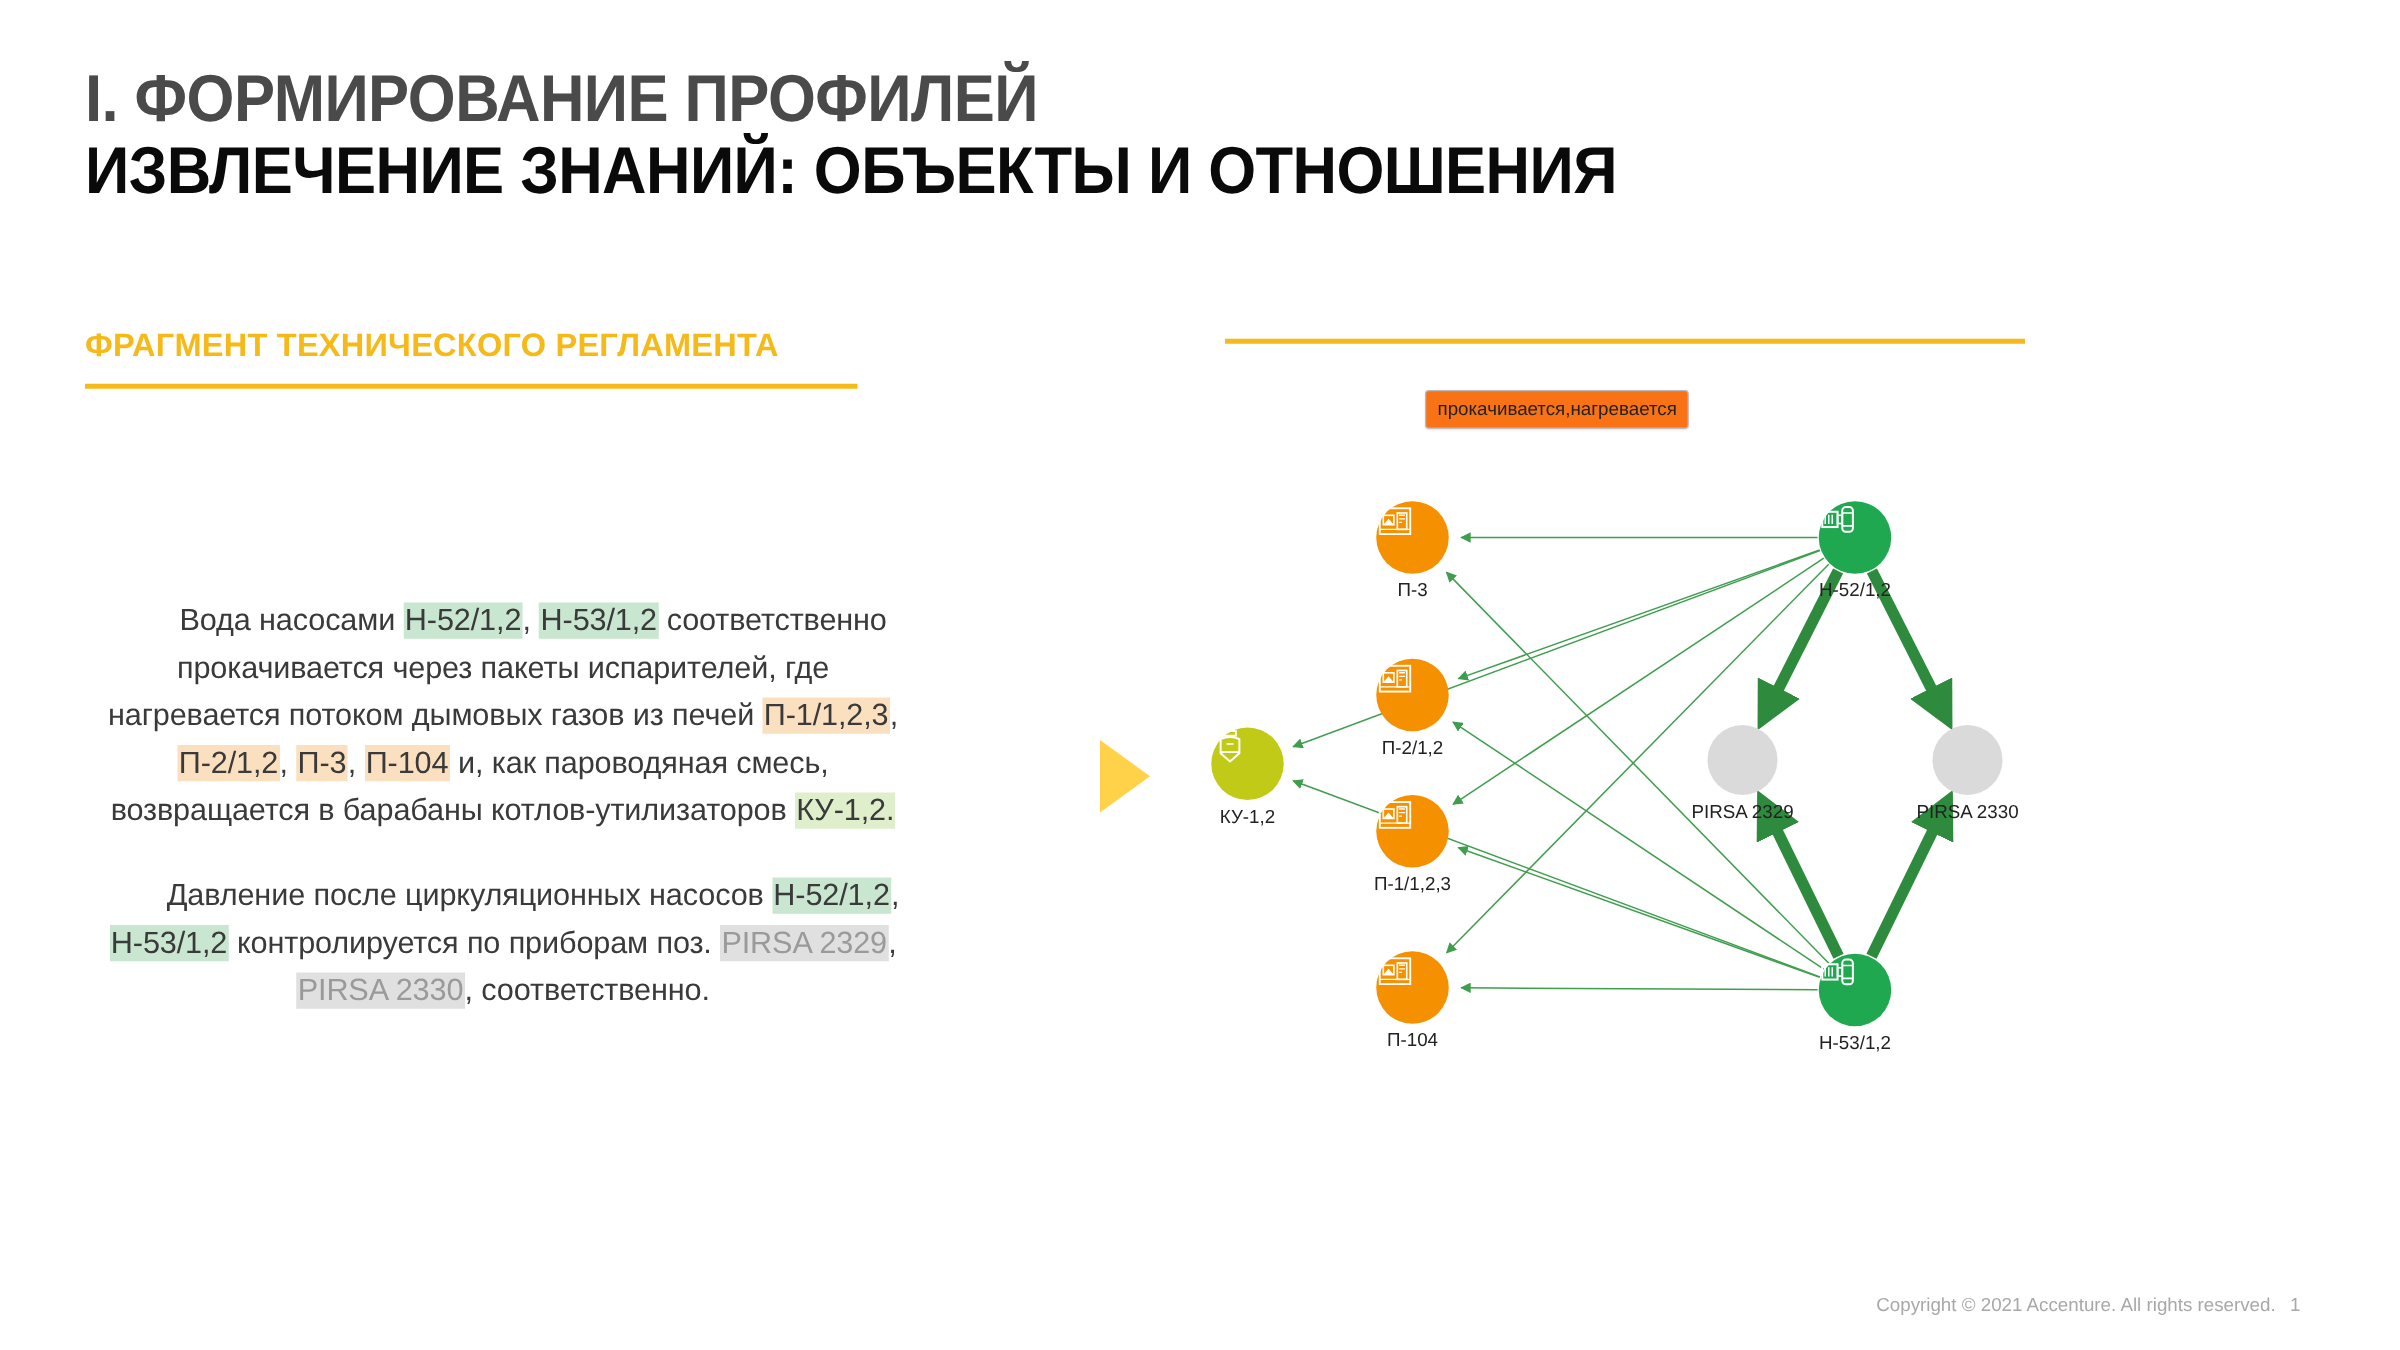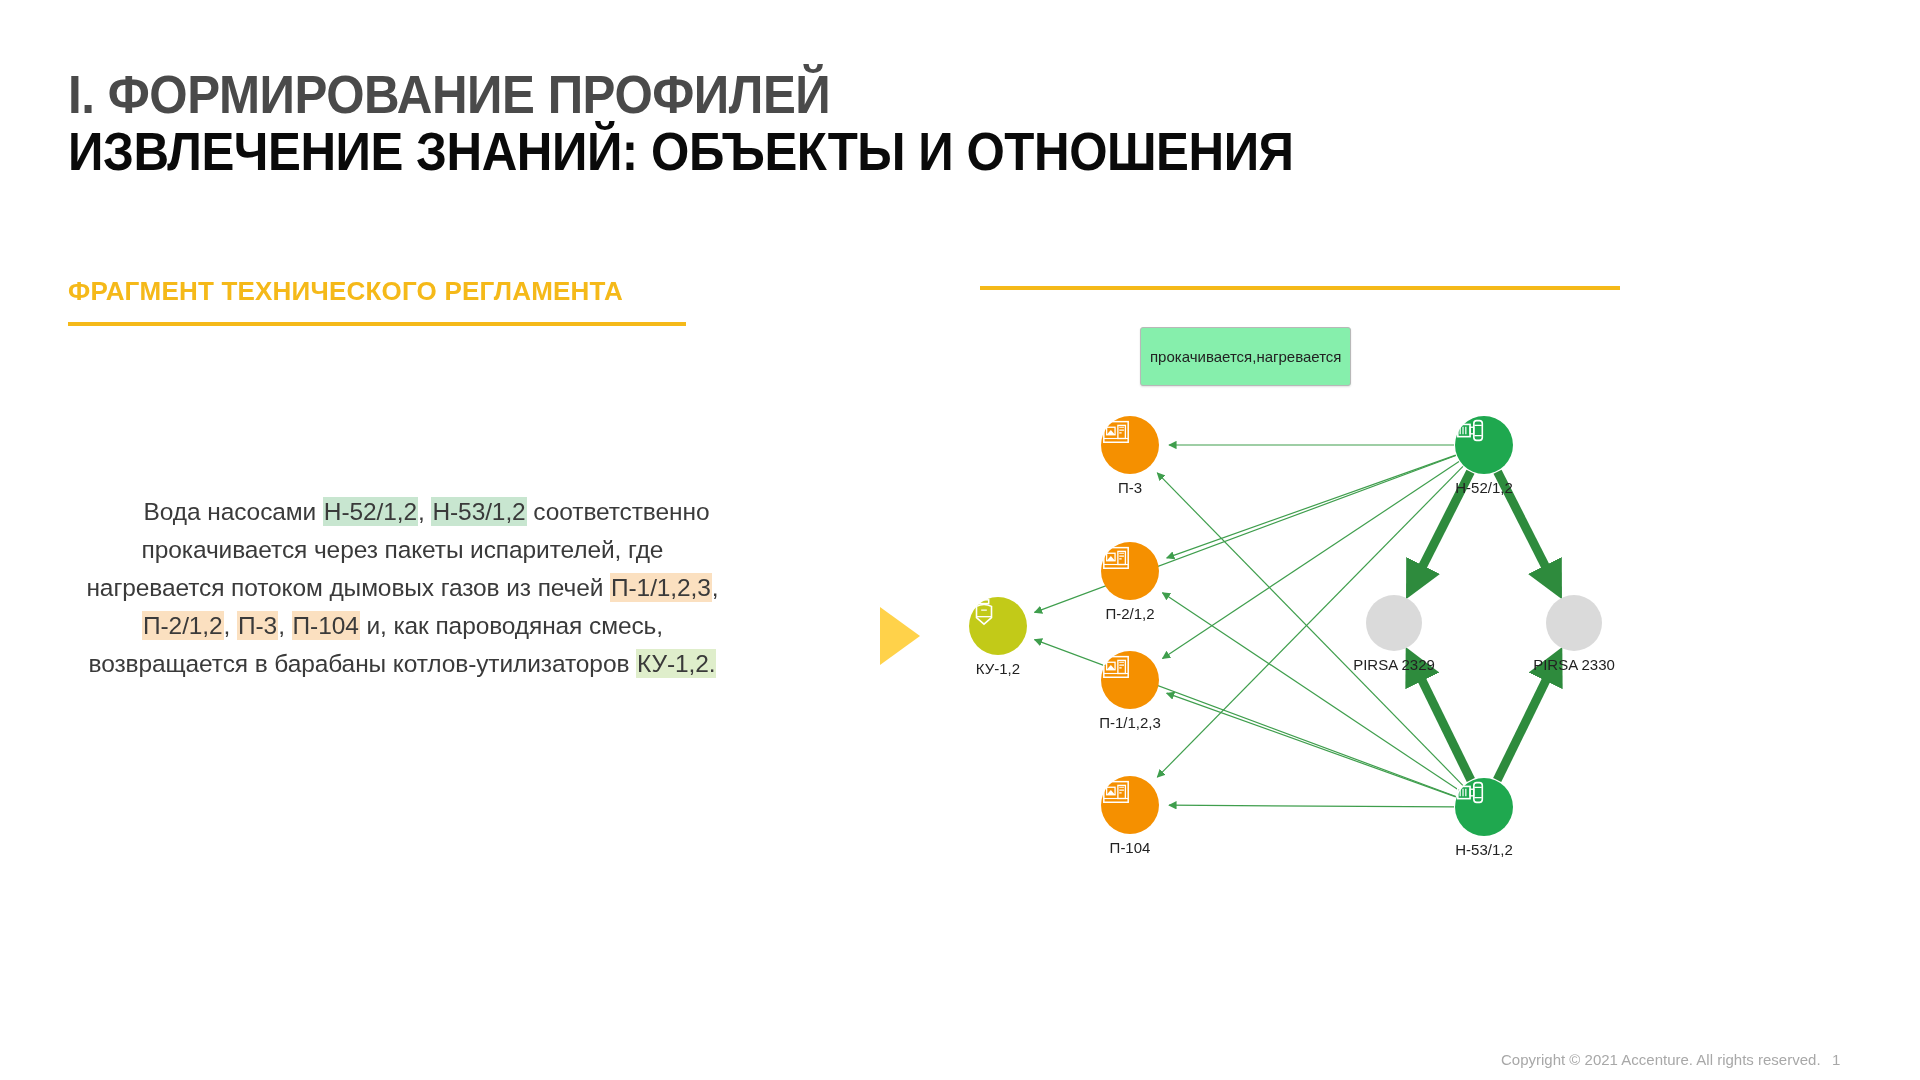--- a/index.html
+++ b/index.html
@@ -10,7 +10,7 @@
     overflow:hidden;
     position:relative;
   }
-  .slide{position:absolute;left:0;top:15px;width:1920px;height:813px;}
+  .slide{position:absolute;left:0;top:0;width:1920px;height:813px;}
 
   
   .title-block{position:absolute;left:68px;top:52px;}

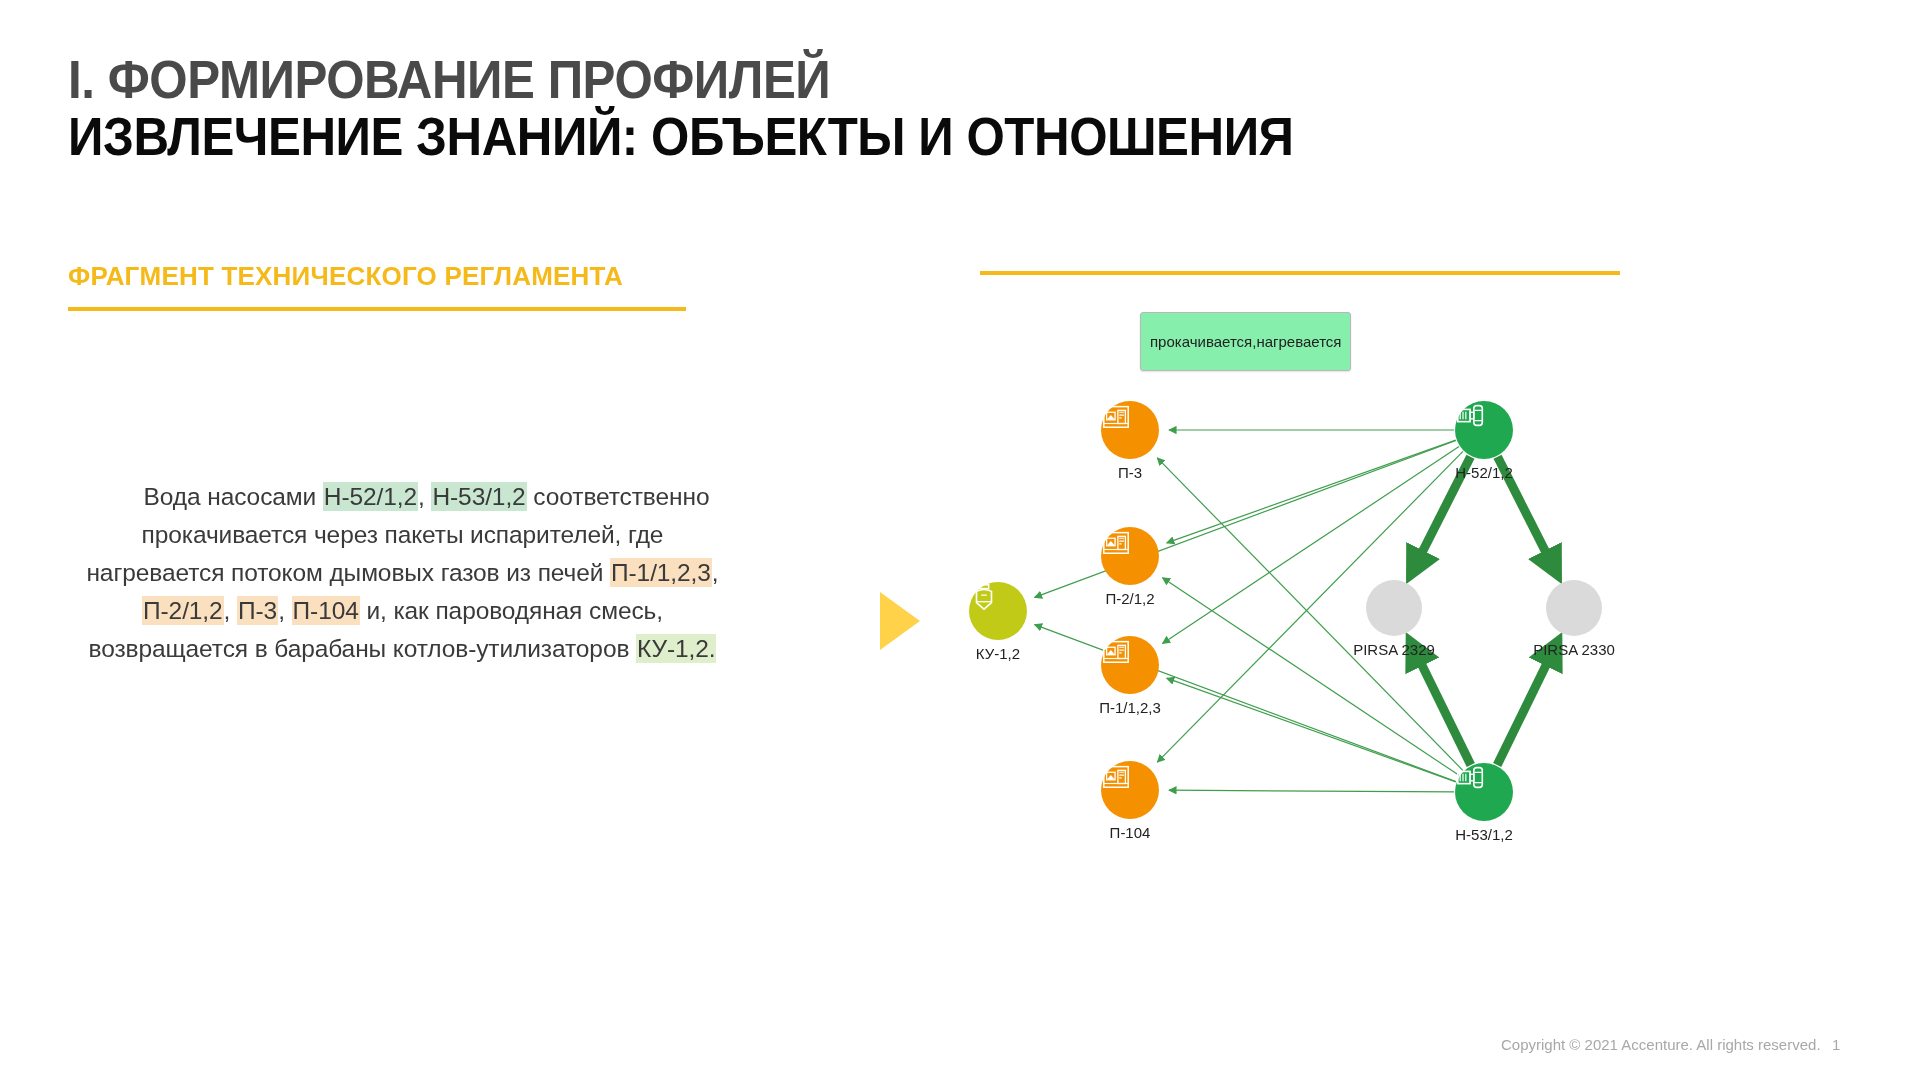--- a/index.html
+++ b/index.html
@@ -66,8 +66,8 @@
     font-family:"Liberation Sans", sans-serif;
   }
   .tooltip{
-    position:absolute;background:#86efac;border:1px solid #b8b8b8;
-    border-radius:3px;padding:20px 9px;font-size:15px;color:#222;
+    position:absolute;background:#f97316;border:1px solid #b8b8b8;
+    border-radius:3px;padding:6px 9px;font-size:15px;color:#222;
     white-space:nowrap;box-shadow:0 1px 2px rgba(0,0,0,.12);
   }
 

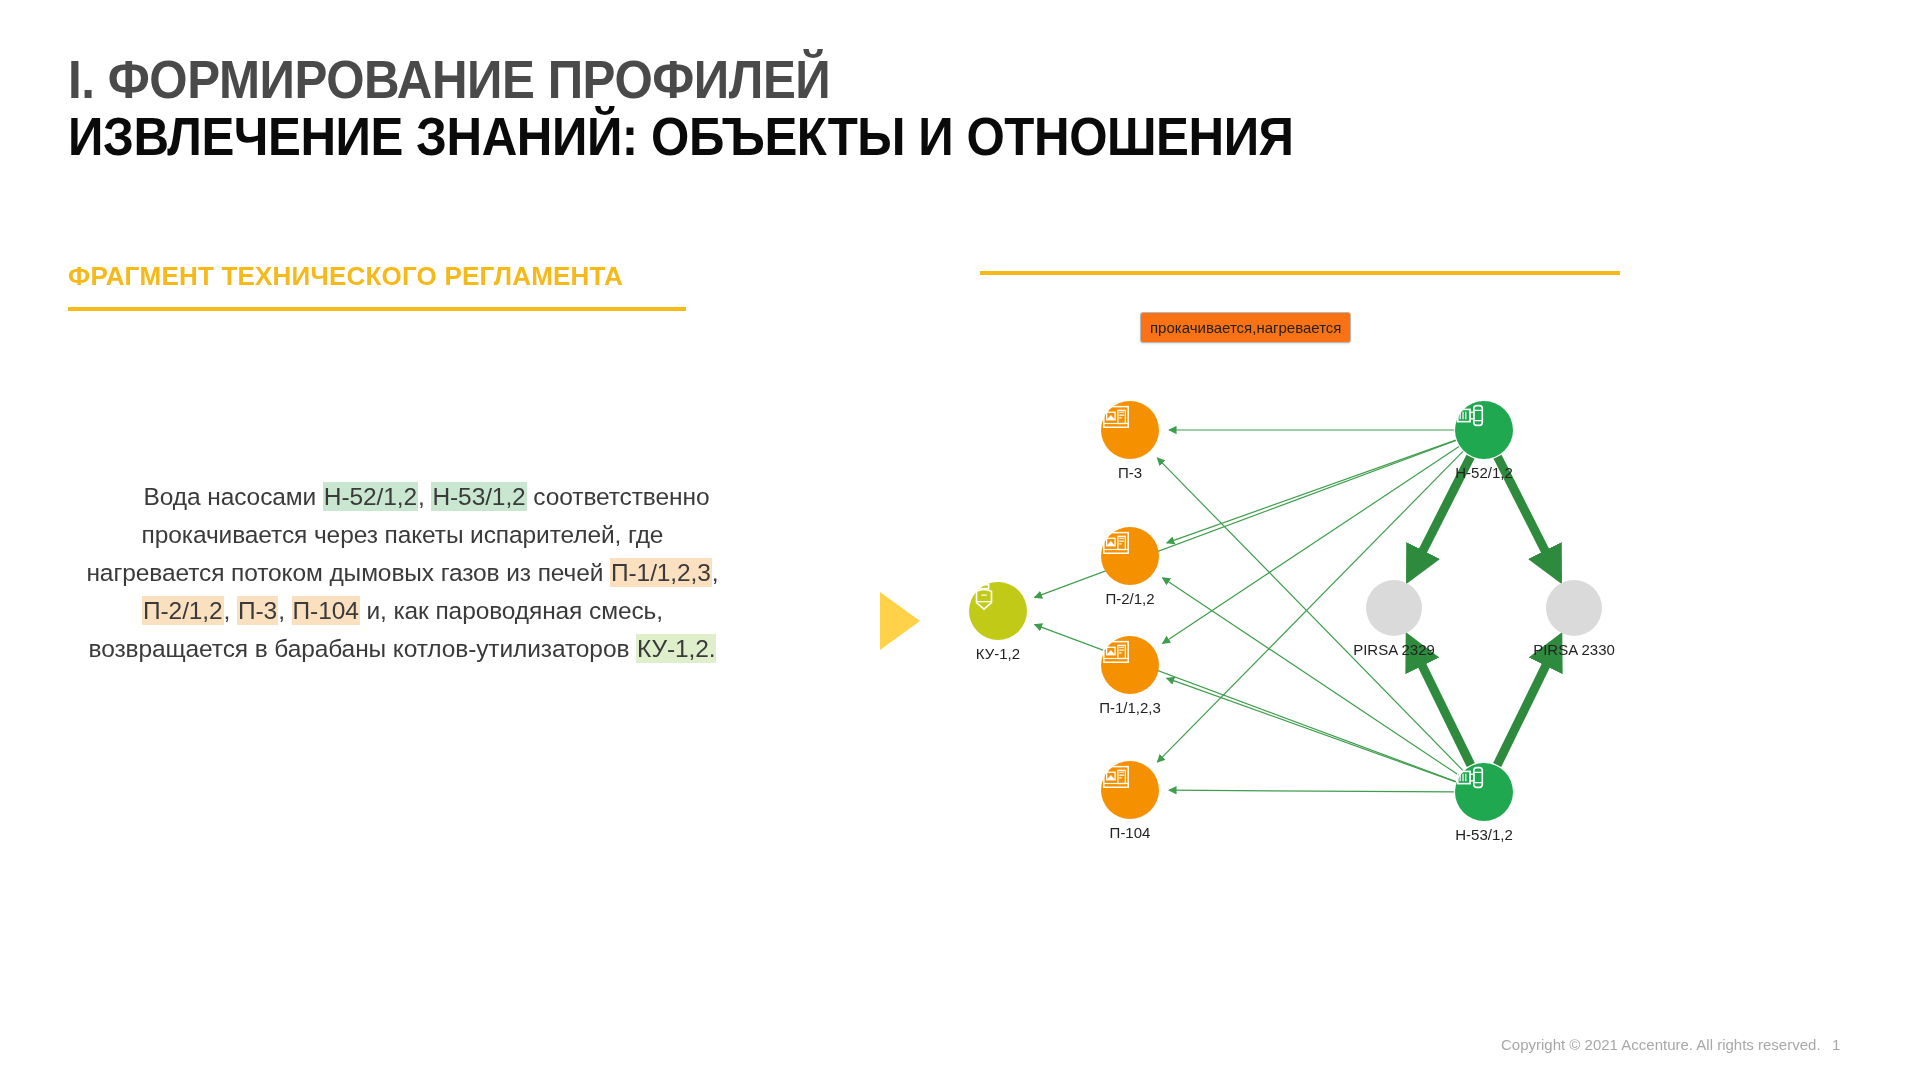--- a/index.html
+++ b/index.html
@@ -101,6 +101,7 @@
   <div class="bodytext">
     <p><span>Вода насосами </span><span class="hl-green">Н-52/1,2</span><span>, </span><span class="hl-green">Н-53/1,2</span><span> соответственно прокачивается через пакеты испарителей, где нагревается потоком дымовых газов из печей </span><span class="hl-orange">П-1/1,2,3</span><span>, </span><span class="hl-orange">П-2/1,2</span><span>, </span><span class="hl-orange">П-3</span><span>, </span><span class="hl-orange">П-104</span><span> и, как пароводяная смесь, возвращается в барабаны котлов-утилизаторов </span><span class="hl-olive">КУ-1,2.</span></p>
 
+    <p><span>Давление после циркуляционных насосов </span><span class="hl-green">Н-52/1,2</span><span>, </span><span class="hl-green">Н-53/1,2</span><span> контролируется по приборам поз. </span><span class="hl-gray">PIRSA 2329</span><span>, </span><span class="hl-gray">PIRSA 2330</span><span>, соответственно.</span></p>
   </div>
 
   <div class="arrow-div">

